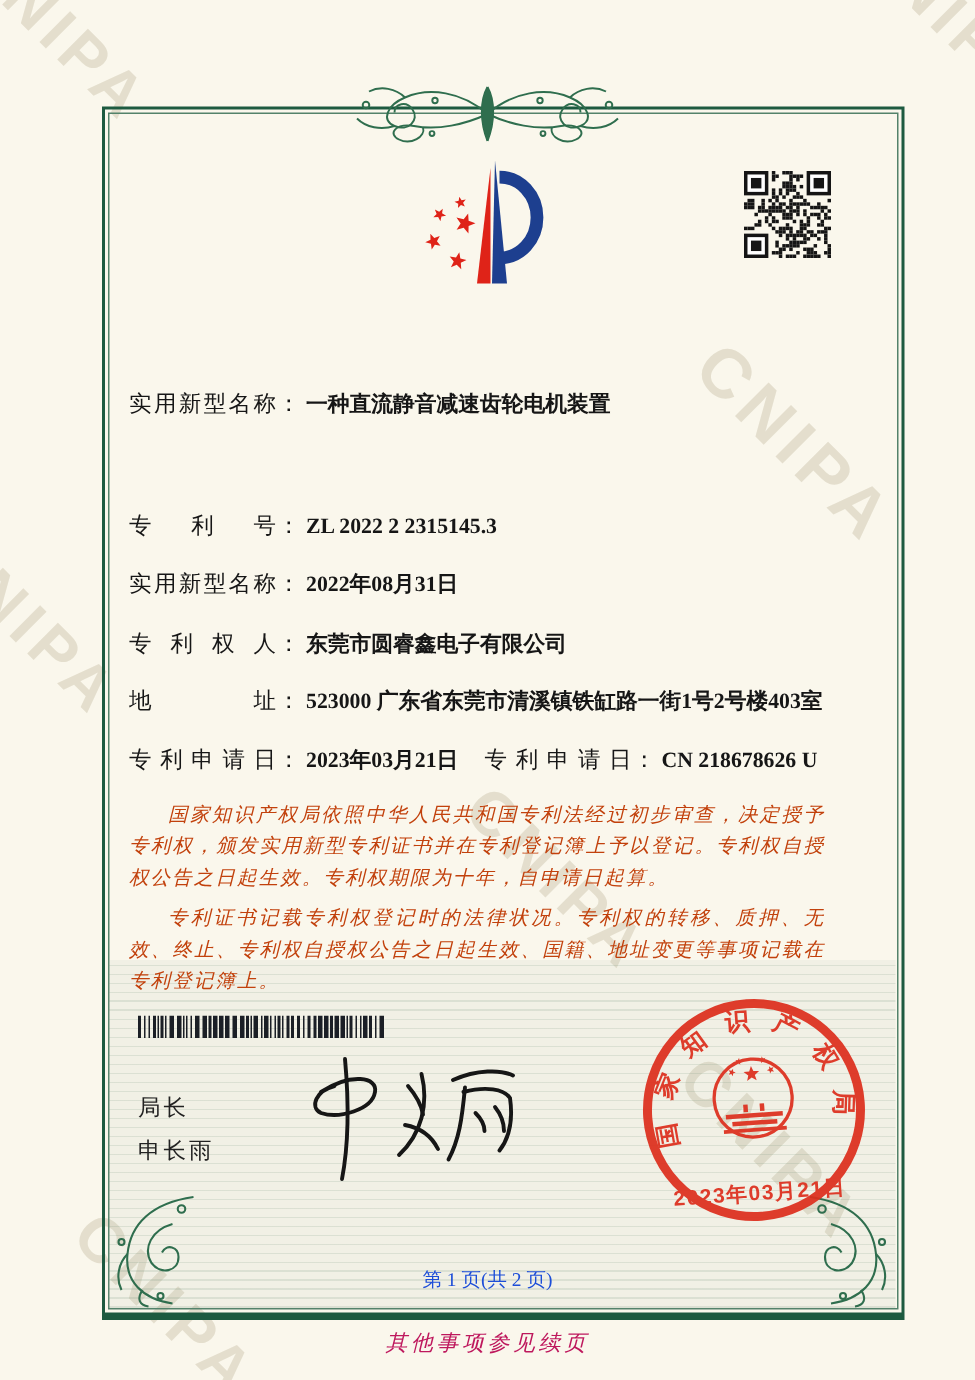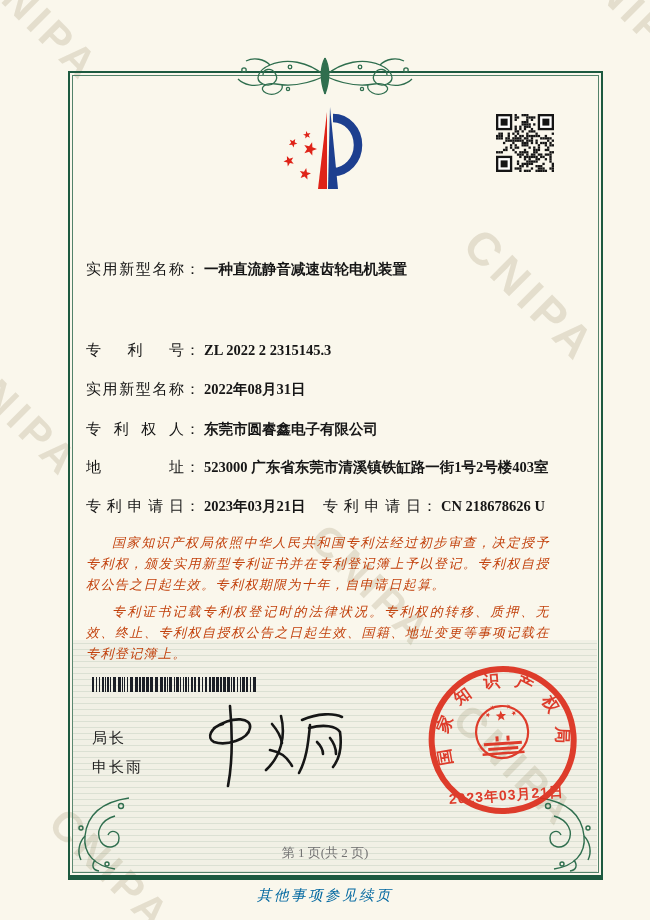--- a/index.html
+++ b/index.html
@@ -56,7 +56,7 @@
   .corner.left{left:71px;top:794px;}
   .corner.right{left:536px;top:794px;transform:scaleX(-1);}
 
-  .page-footer{position:absolute;left:0;right:0;top:844px;text-align:center;font-size:13px;color:#737373;}
+  .page-footer{position:absolute;left:0;right:0;top:844px;text-align:center;font-size:13px;color:#1d4ed8;}
   .note{position:absolute;left:0;right:0;top:886px;text-align:center;font-size:14.5px;
         font-style:italic;letter-spacing:2.5px;color:#0369a1;}
 </style>

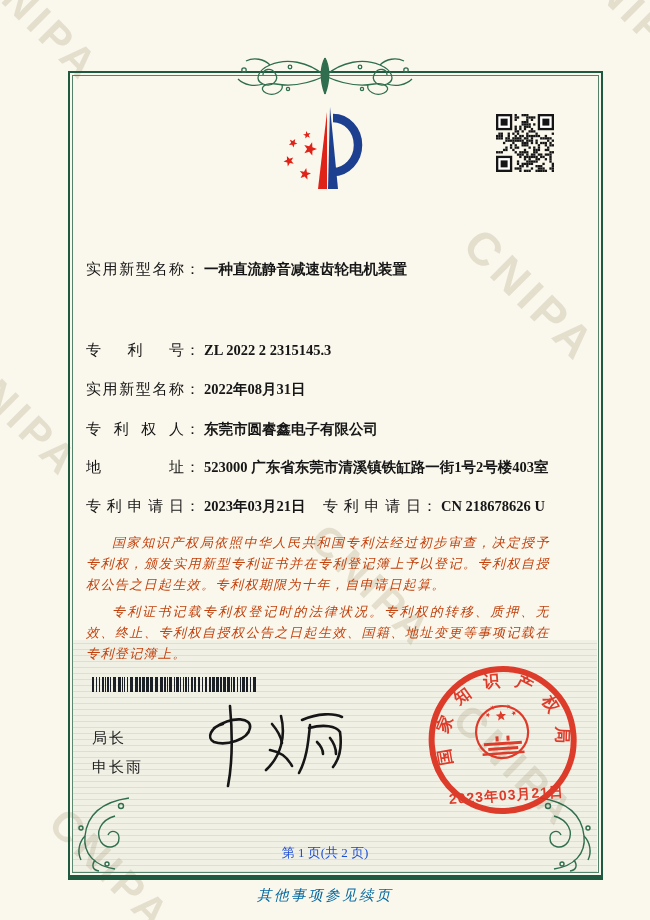--- a/index.html
+++ b/index.html
@@ -58,7 +58,7 @@
 
   .page-footer{position:absolute;left:0;right:0;top:844px;text-align:center;font-size:13px;color:#1d4ed8;}
   .note{position:absolute;left:0;right:0;top:886px;text-align:center;font-size:14.5px;
-        font-style:italic;letter-spacing:2.5px;color:#0369a1;}
+        font-style:italic;letter-spacing:2.5px;color:#be185d;}
 </style>
 </head>
 <body>

